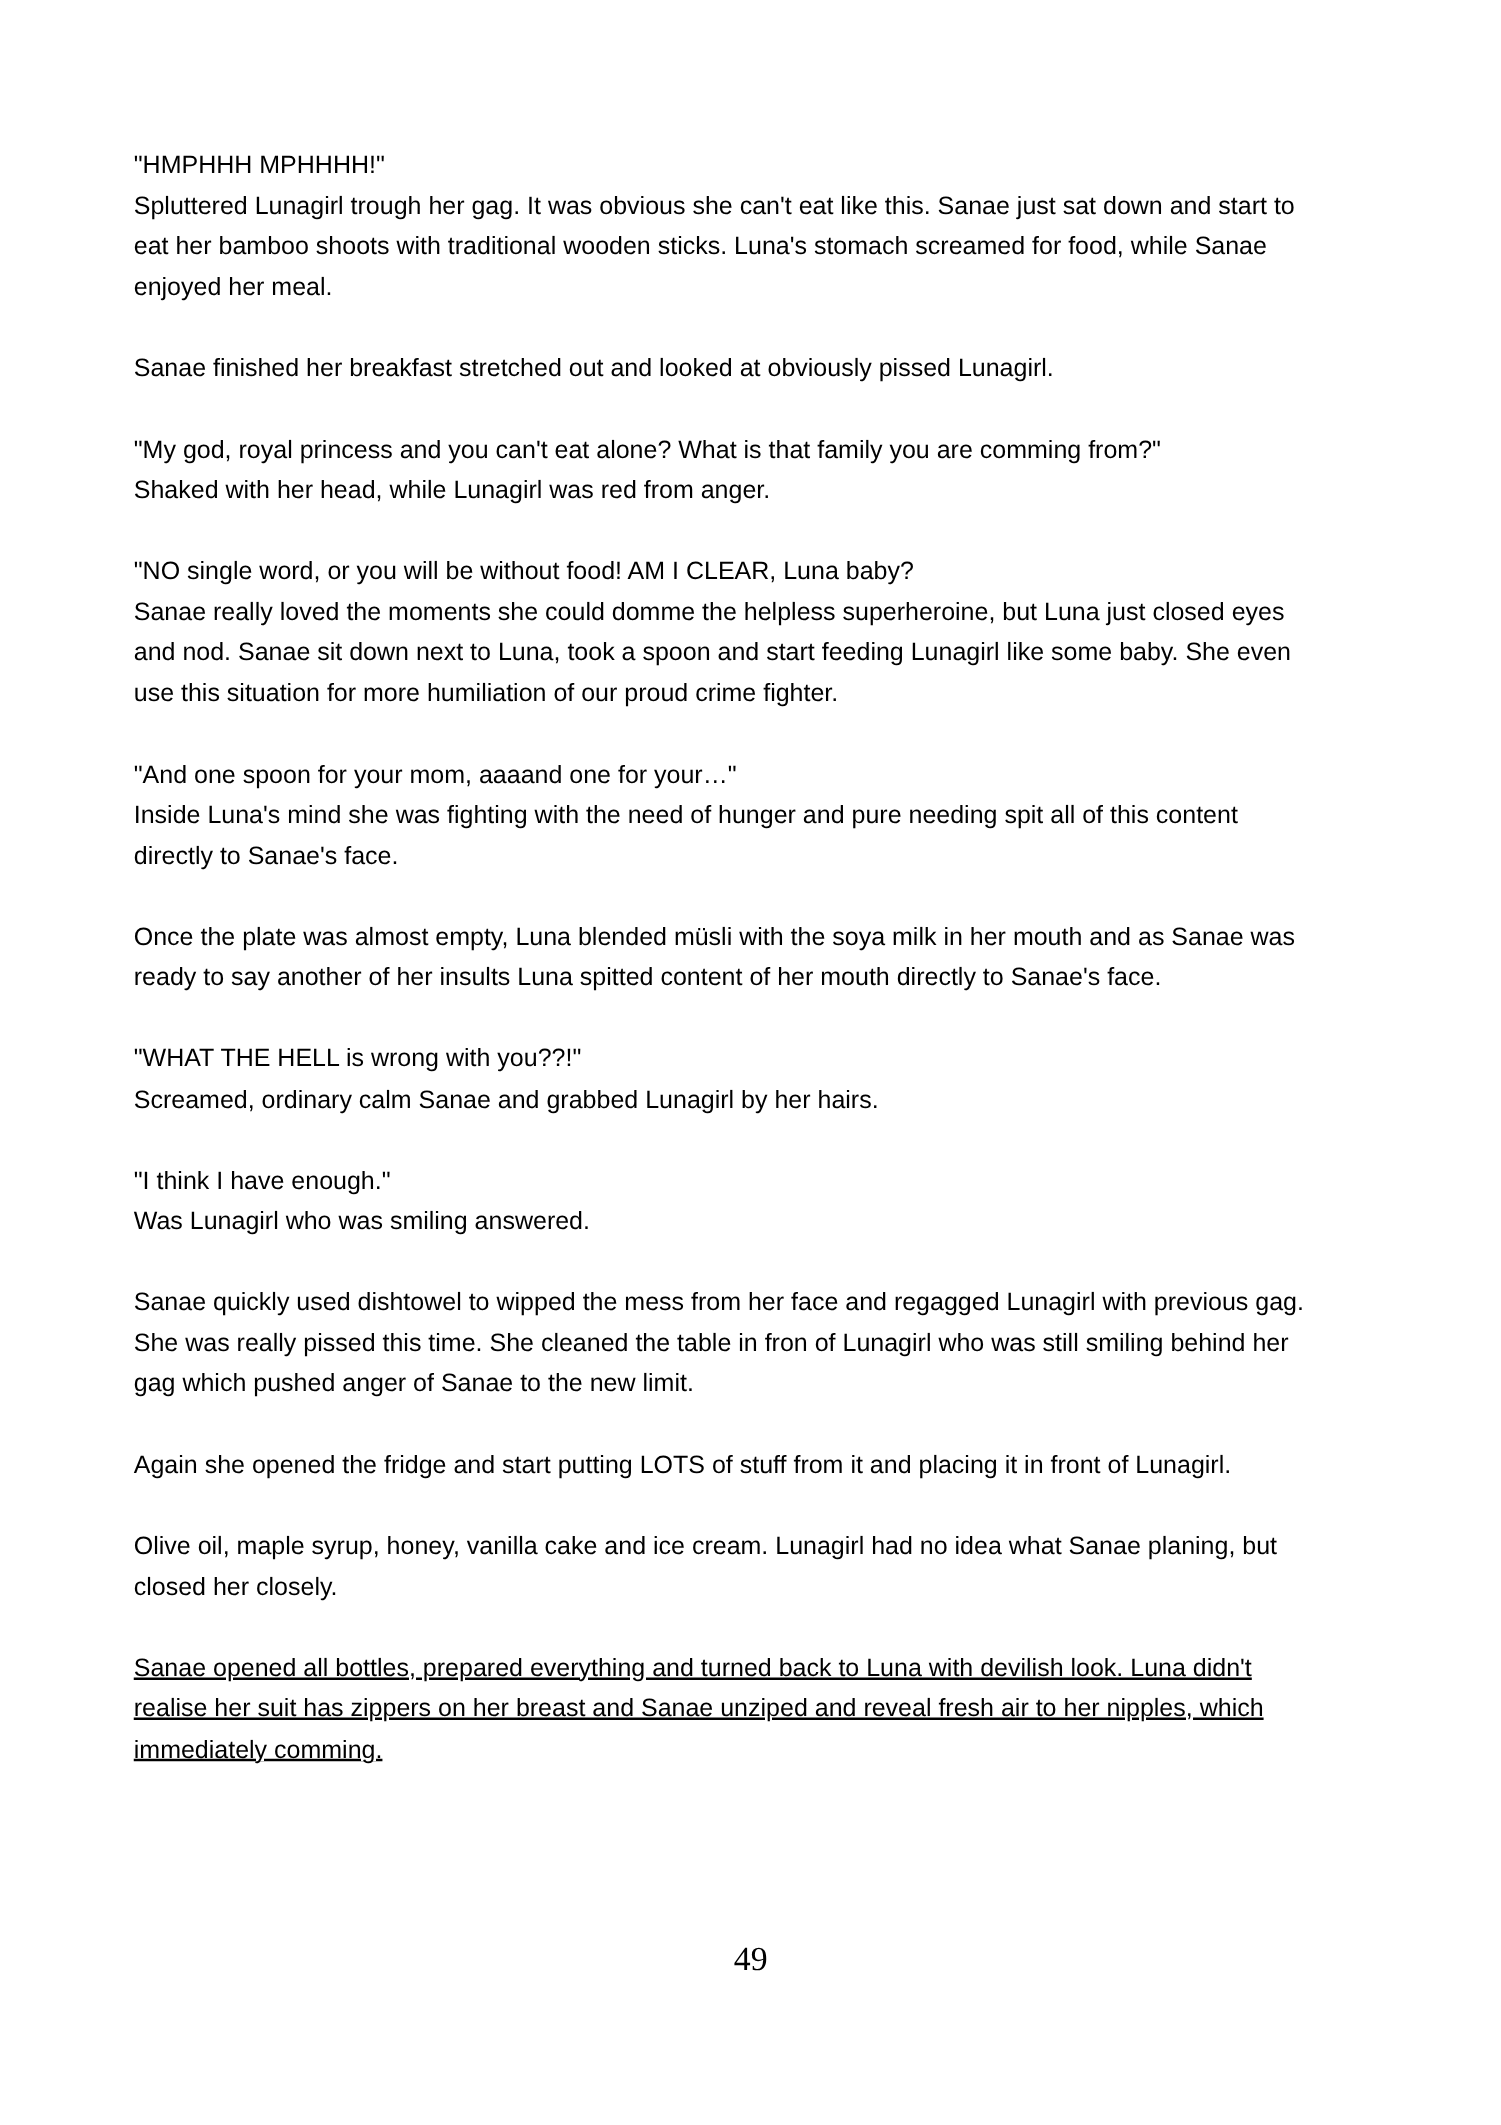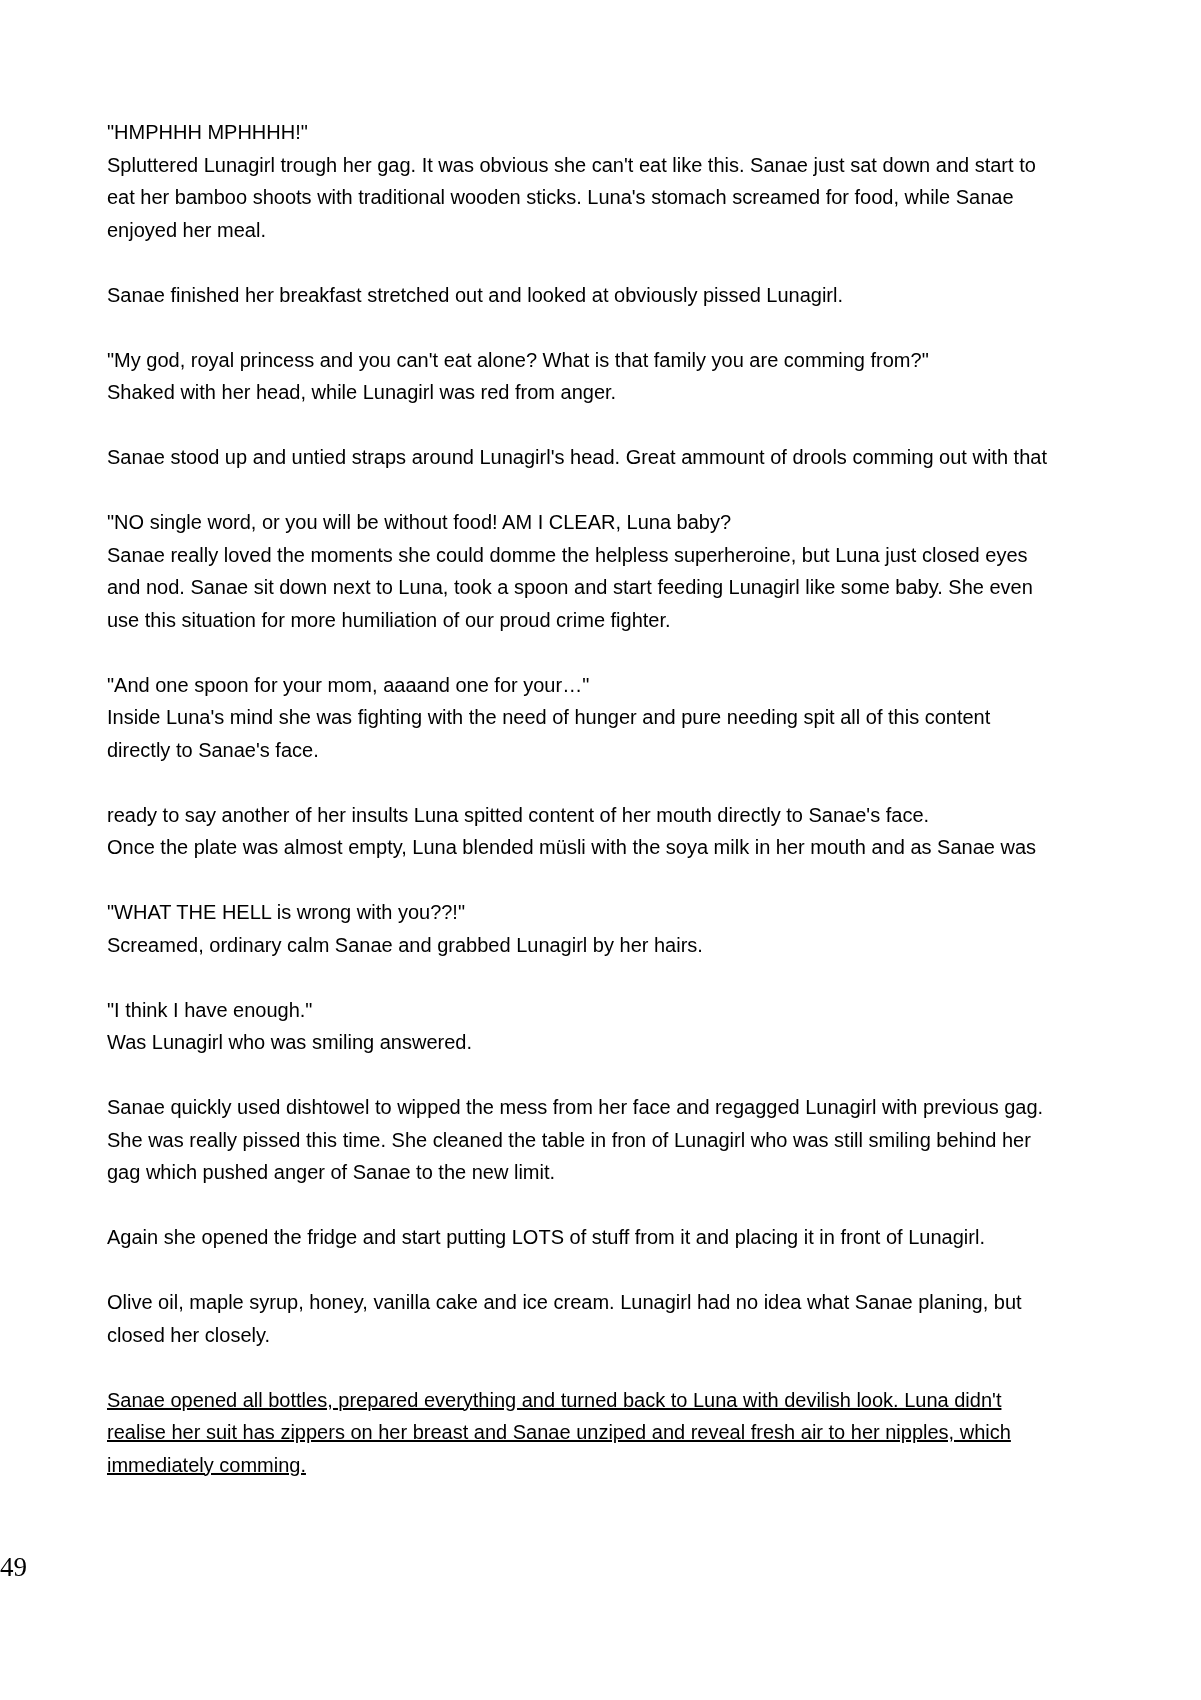--- a/index.html
+++ b/index.html
@@ -67,7 +67,6 @@
         <div class="line">Shaked with her head, while Lunagirl was red from anger.</div>
       </div>
       <div class="paragraph">
-        <div class="line">Sanae stood up and untied straps around Lunagirl's head. Great ammount of drools comming out with that</div>
       </div>
       <div class="paragraph">
         <div class="line">"NO single word, or you will be without food! AM I CLEAR, Luna baby?</div>

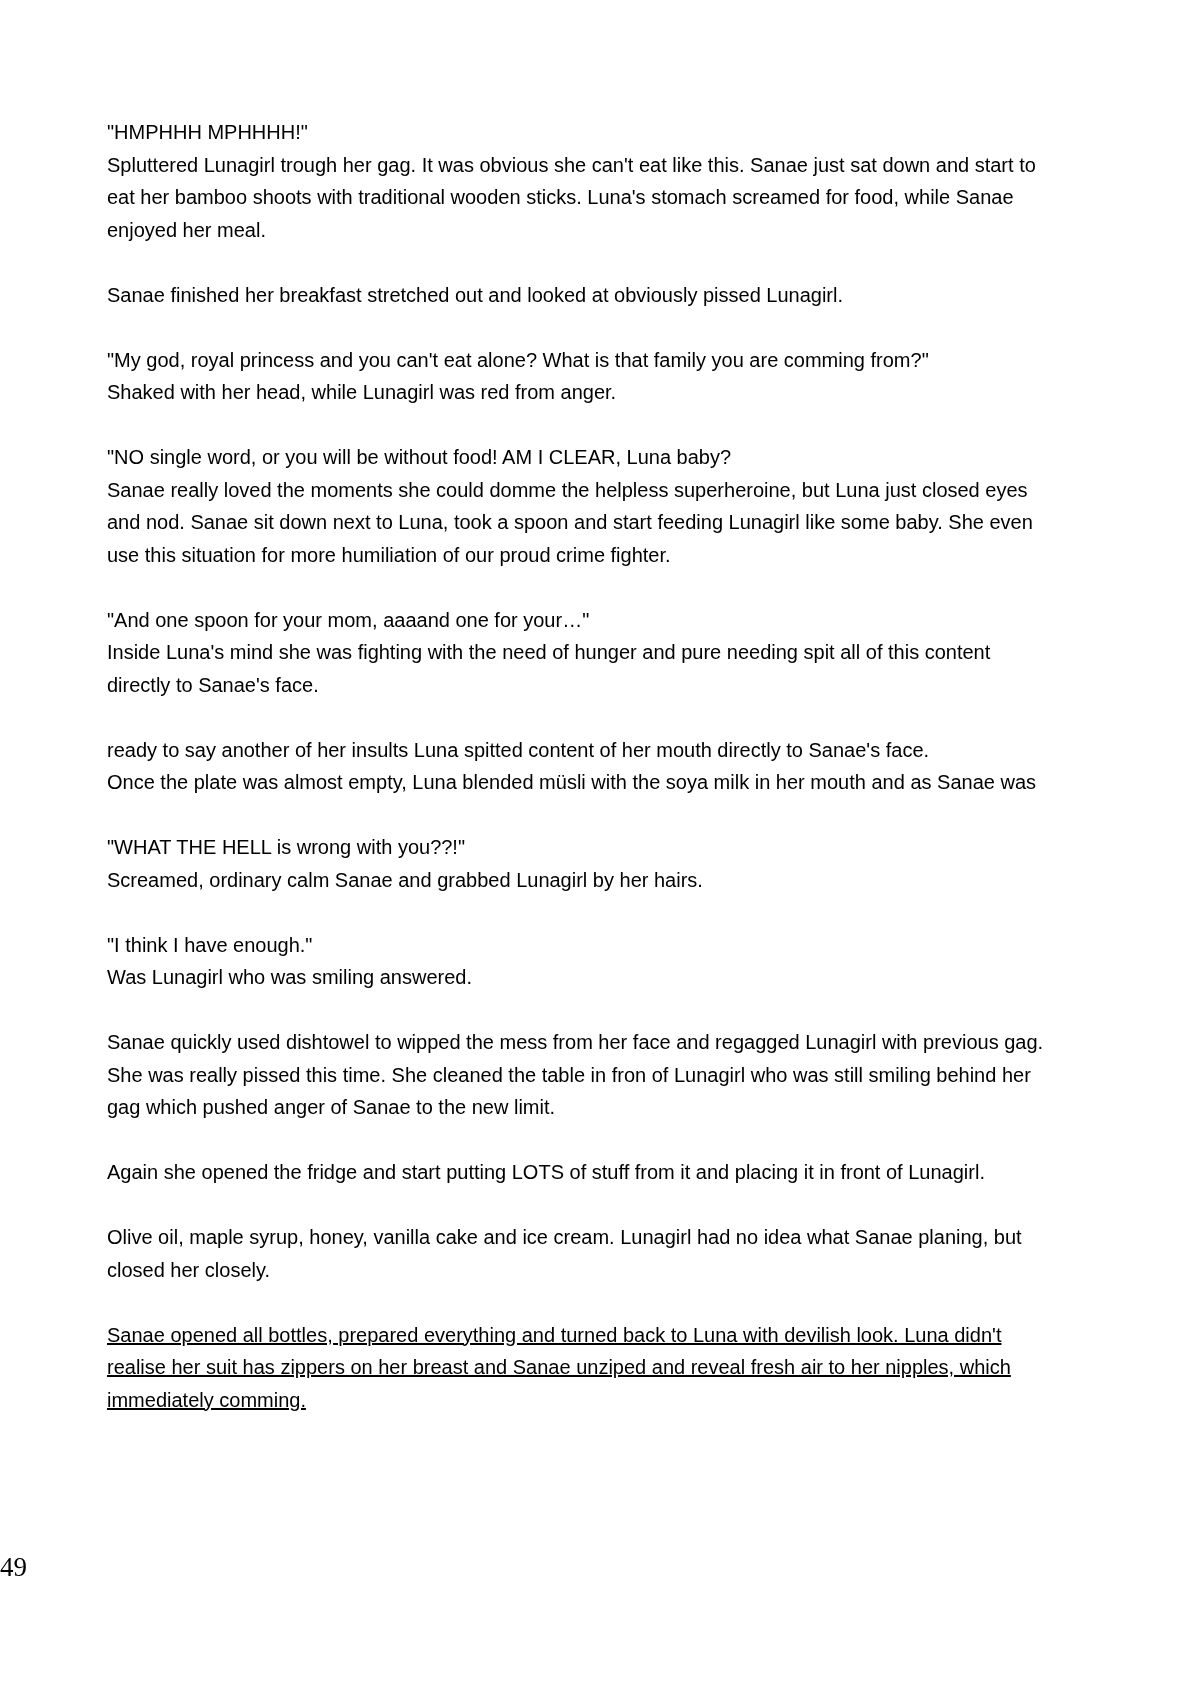--- a/index.html
+++ b/index.html
@@ -80,8 +80,8 @@
         <div class="line">directly to Sanae's face.</div>
       </div>
       <div class="paragraph">
+        <div class="line">Once the plate was almost empty, Luna blended müsli with the soya milk in her mouth and as Sanae was</div>
         <div class="line">ready to say another of her insults Luna spitted content of her mouth directly to Sanae's face.</div>
-        <div class="line">Once the plate was almost empty, Luna blended müsli with the soya milk in her mouth and as Sanae was</div>
       </div>
       <div class="paragraph">
         <div class="line">"WHAT THE HELL is wrong with you??!"</div>

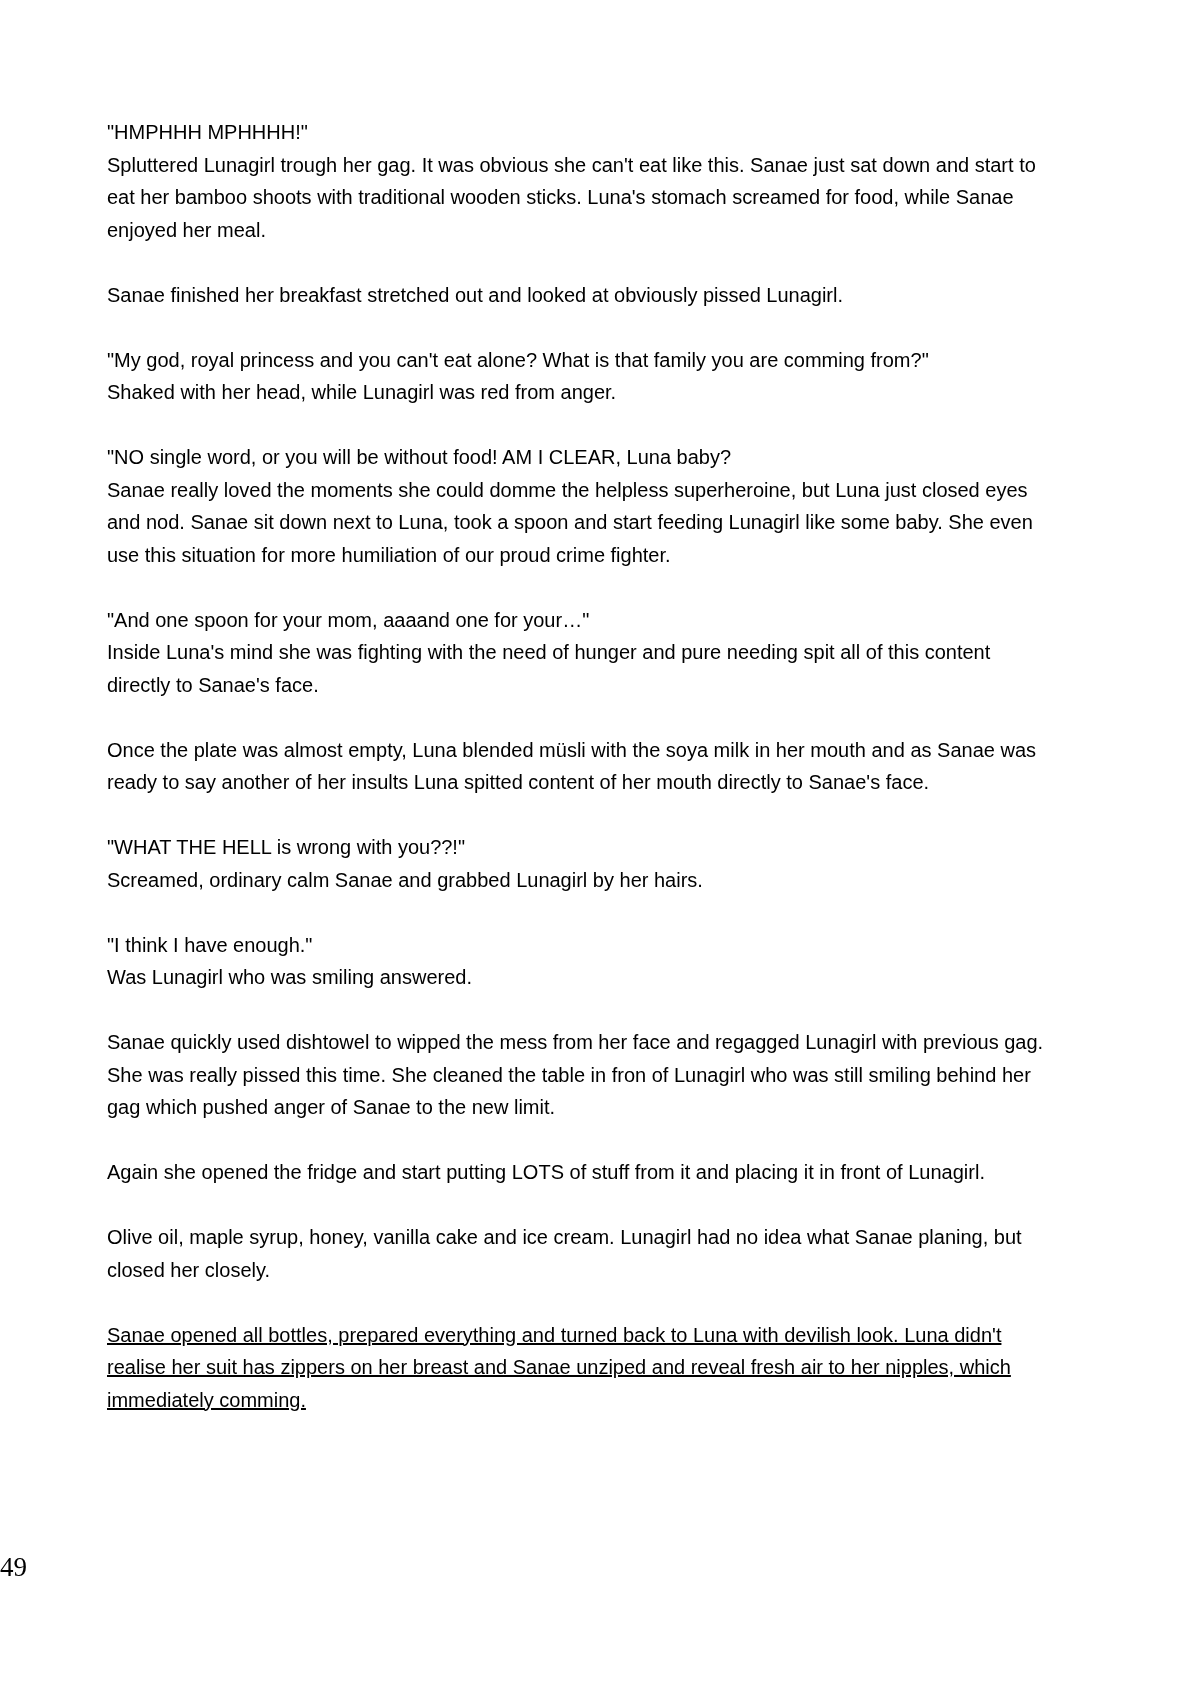--- a/index.html
+++ b/index.html
@@ -40,6 +40,7 @@
     top: 1554px;
     left: 0;
     width: 100%;
+    text-align: center;
   }
   .page-number {
     font-family: "Liberation Serif", "DejaVu Serif", serif;

